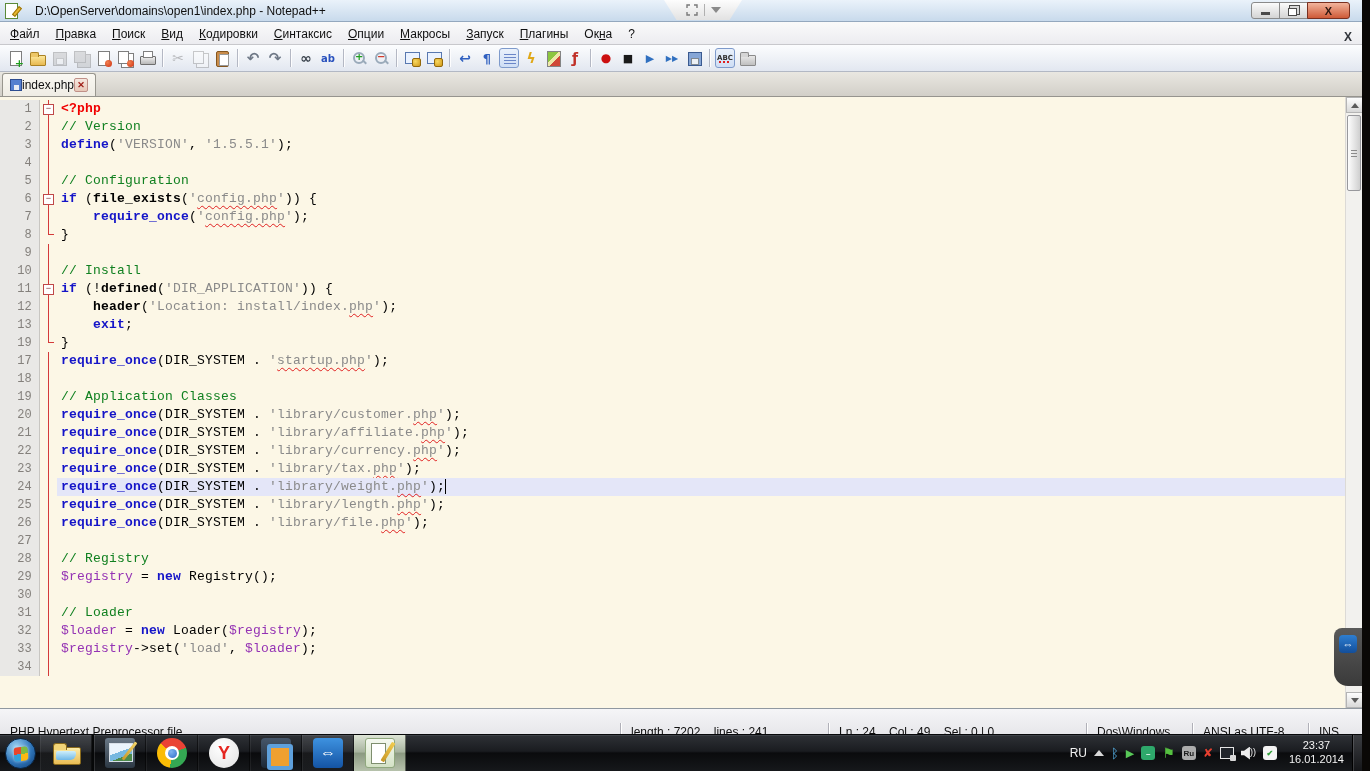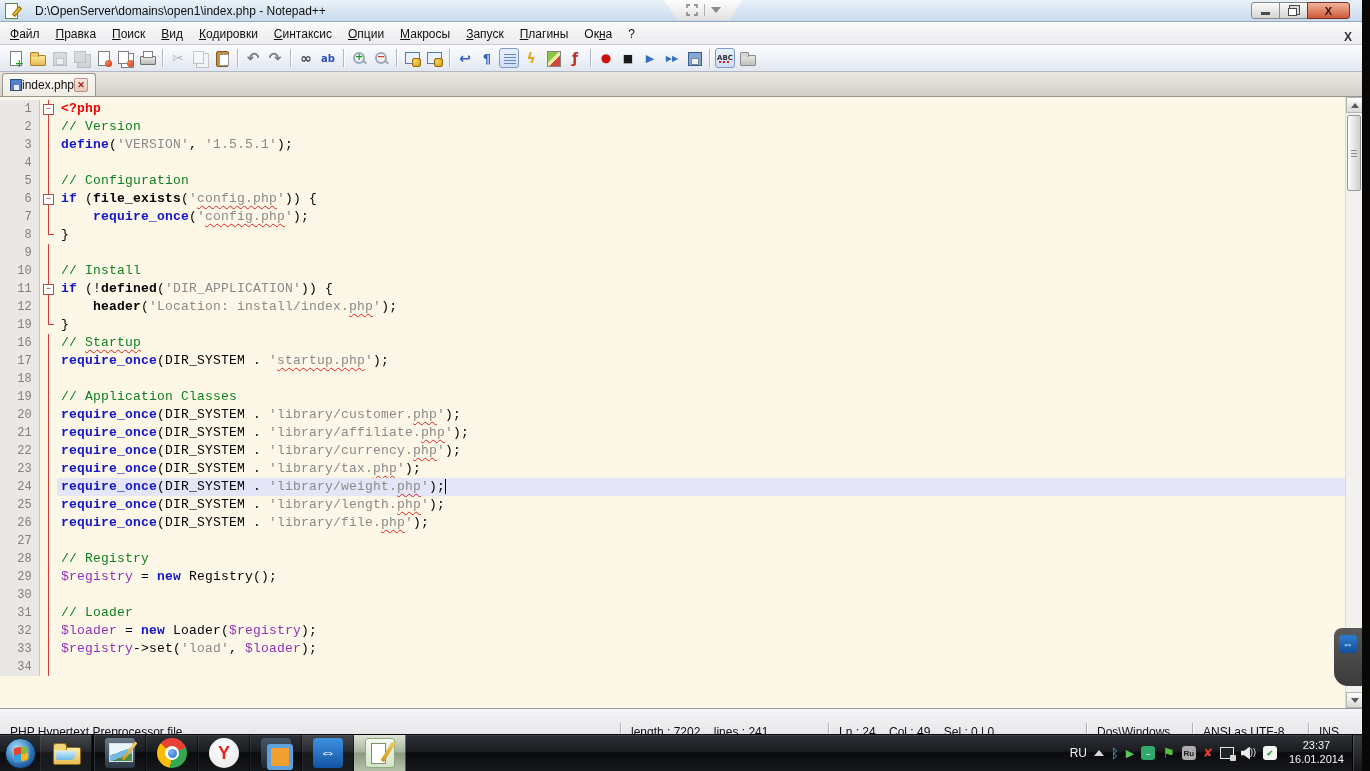--- a/index.html
+++ b/index.html
@@ -344,6 +344,7 @@
           <div class="row"><span class="num">10</span><span class="fold line"></span><span class="code"><span class="tk-c">// Install</span></span></div>
           <div class="row"><span class="num">11</span><span class="fold box"><span class="fbox">−</span></span><span class="code"><span class="tk-k">if</span><span class="tk-p"> (!</span><span class="tk-f">defined</span><span class="tk-p">(</span><span class="tk-s">'DIR_APPLICATION'</span><span class="tk-p">)) {</span></span></div>
           <div class="row"><span class="num">12</span><span class="fold line"></span><span class="code"><span class="tk-p">    </span><span class="tk-f">header</span><span class="tk-p">(</span><span class="tk-s">'Location: install/index.</span><span class="tk-w">php</span><span class="tk-s">'</span><span class="tk-p">);</span></span></div>
+          <div class="row"><span class="num">13</span><span class="fold line"></span><span class="code"><span class="tk-p">    </span><span class="tk-k">exit</span><span class="tk-p">;</span></span></div>
           <div class="row"><span class="num">19</span><span class="fold corner"></span><span class="code"><span class="tk-p">}</span></span></div>
           <div class="row"><span class="num">16</span><span class="fold line"></span><span class="code"><span class="tk-c">// </span><span class="tk-cw">Startup</span></span></div>
           <div class="row"><span class="num">17</span><span class="fold line"></span><span class="code"><span class="tk-k">require_once</span><span class="tk-p">(DIR_SYSTEM . </span><span class="tk-s">'</span><span class="tk-w">startup.php</span><span class="tk-s">'</span><span class="tk-p">);</span></span></div>

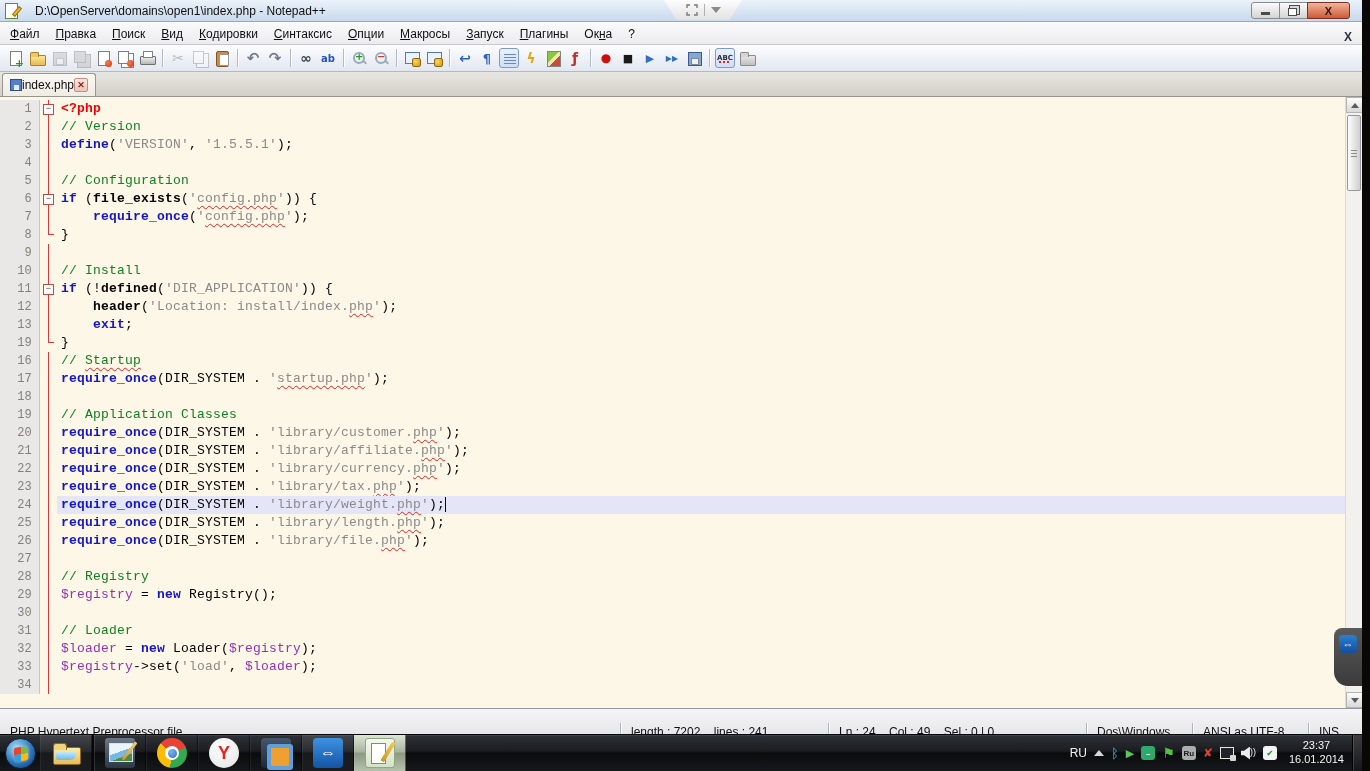--- a/index.html
+++ b/index.html
@@ -346,7 +346,6 @@
           <div class="row"><span class="num">12</span><span class="fold line"></span><span class="code"><span class="tk-p">    </span><span class="tk-f">header</span><span class="tk-p">(</span><span class="tk-s">'Location: install/index.</span><span class="tk-w">php</span><span class="tk-s">'</span><span class="tk-p">);</span></span></div>
           <div class="row"><span class="num">13</span><span class="fold line"></span><span class="code"><span class="tk-p">    </span><span class="tk-k">exit</span><span class="tk-p">;</span></span></div>
           <div class="row"><span class="num">19</span><span class="fold corner"></span><span class="code"><span class="tk-p">}</span></span></div>
-          <div class="row"><span class="num">16</span><span class="fold line"></span><span class="code"><span class="tk-c">// </span><span class="tk-cw">Startup</span></span></div>
           <div class="row"><span class="num">17</span><span class="fold line"></span><span class="code"><span class="tk-k">require_once</span><span class="tk-p">(DIR_SYSTEM . </span><span class="tk-s">'</span><span class="tk-w">startup.php</span><span class="tk-s">'</span><span class="tk-p">);</span></span></div>
           <div class="row"><span class="num">18</span><span class="fold line"></span><span class="code"></span></div>
           <div class="row"><span class="num">19</span><span class="fold line"></span><span class="code"><span class="tk-c">// Application Classes</span></span></div>

